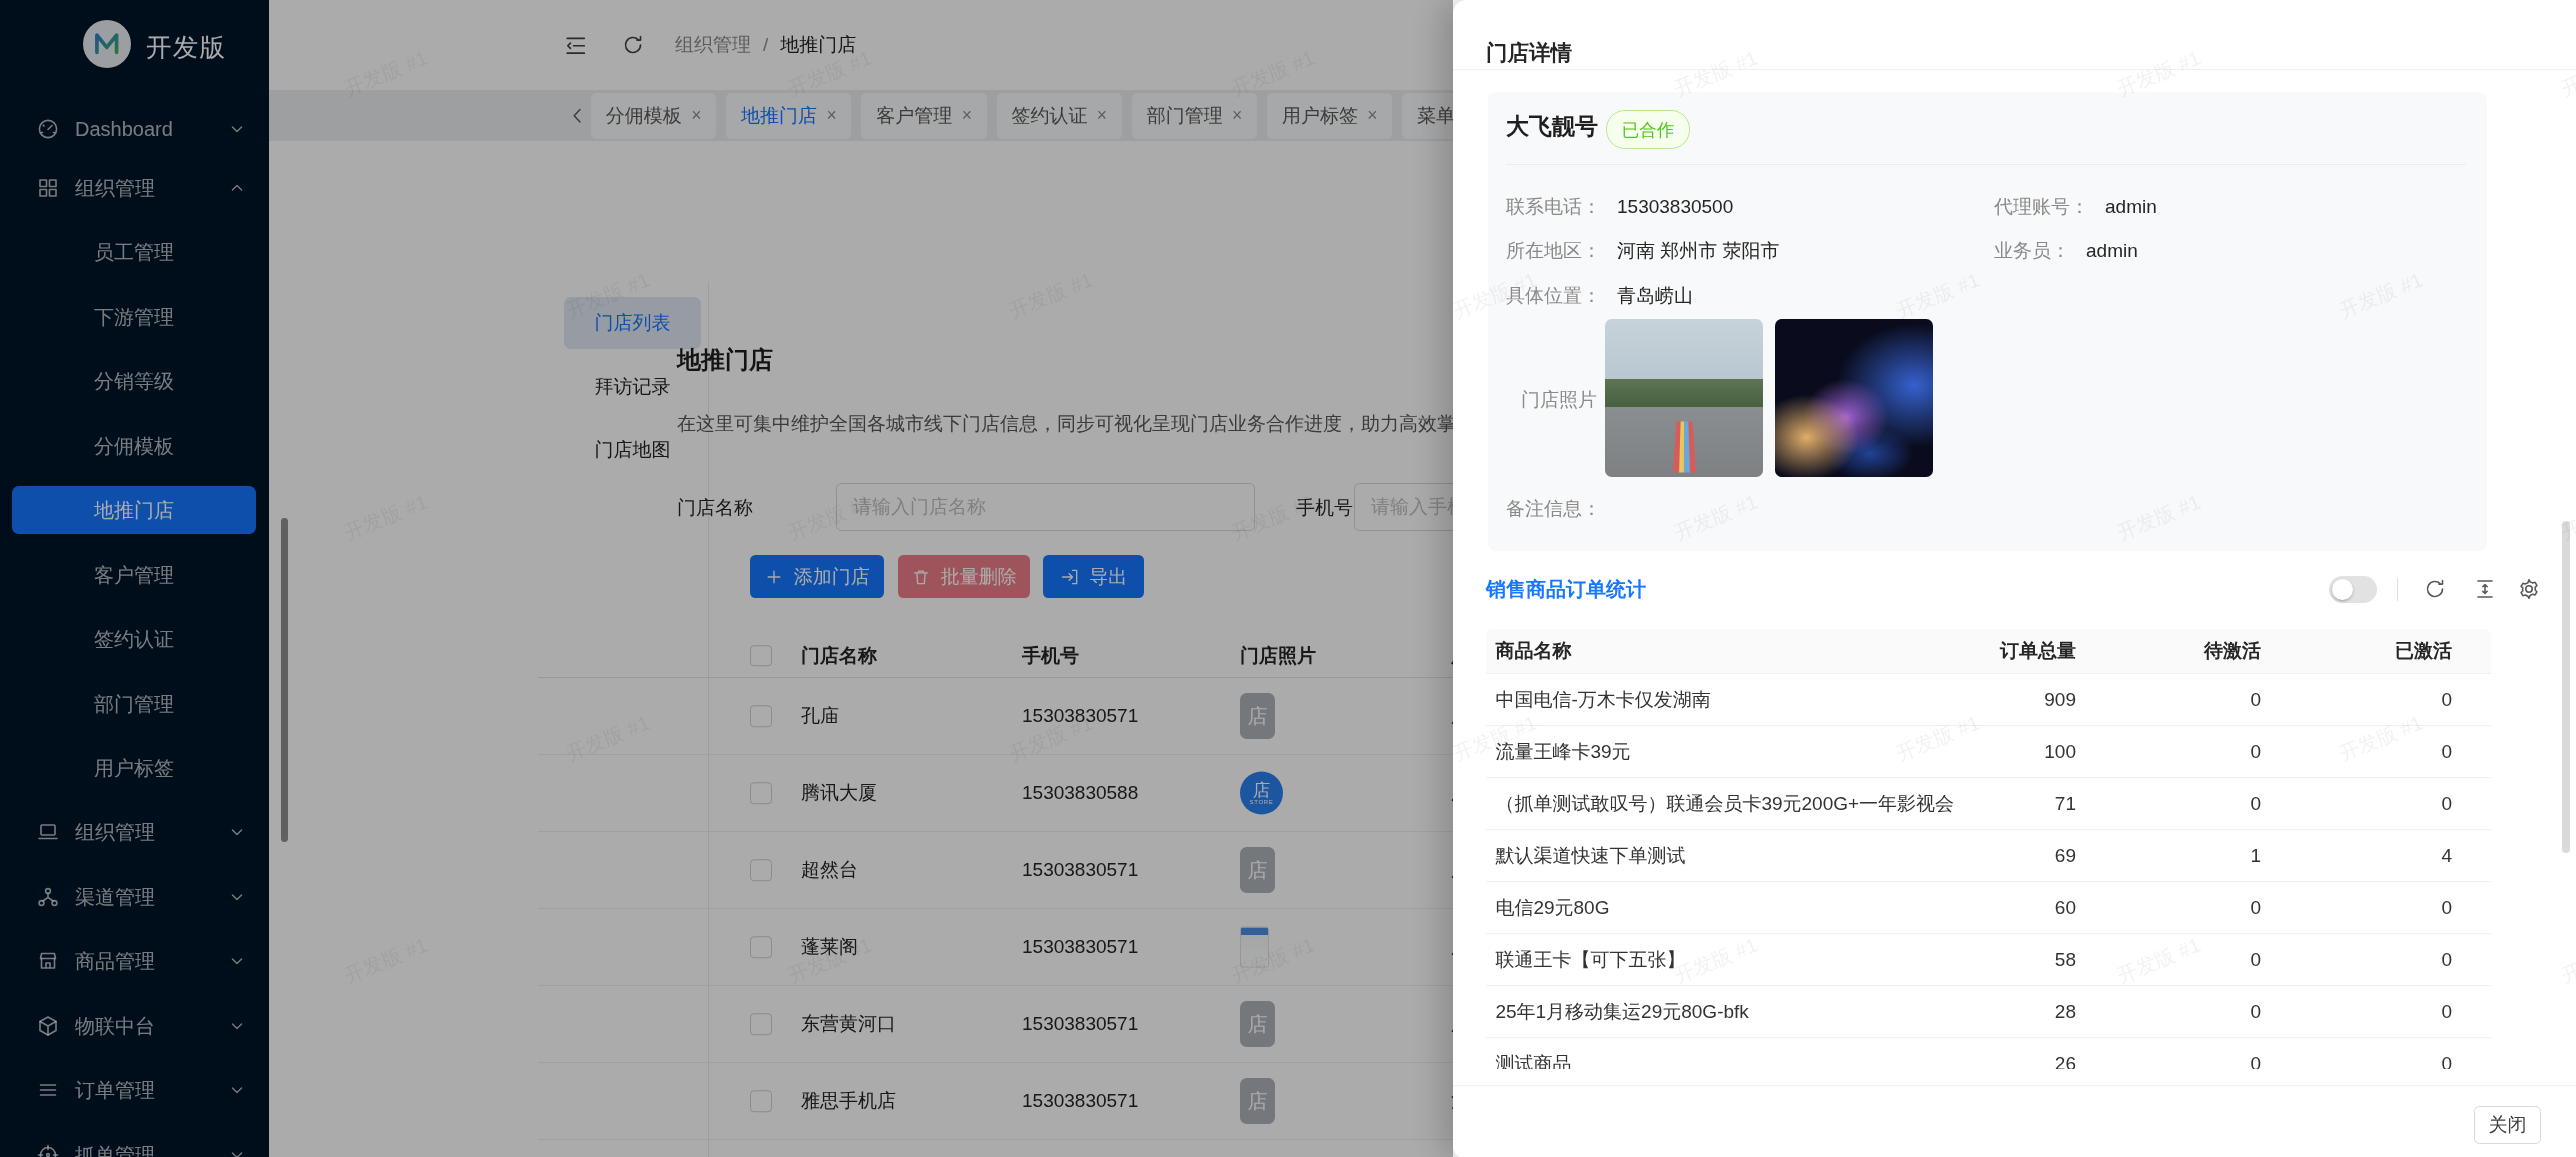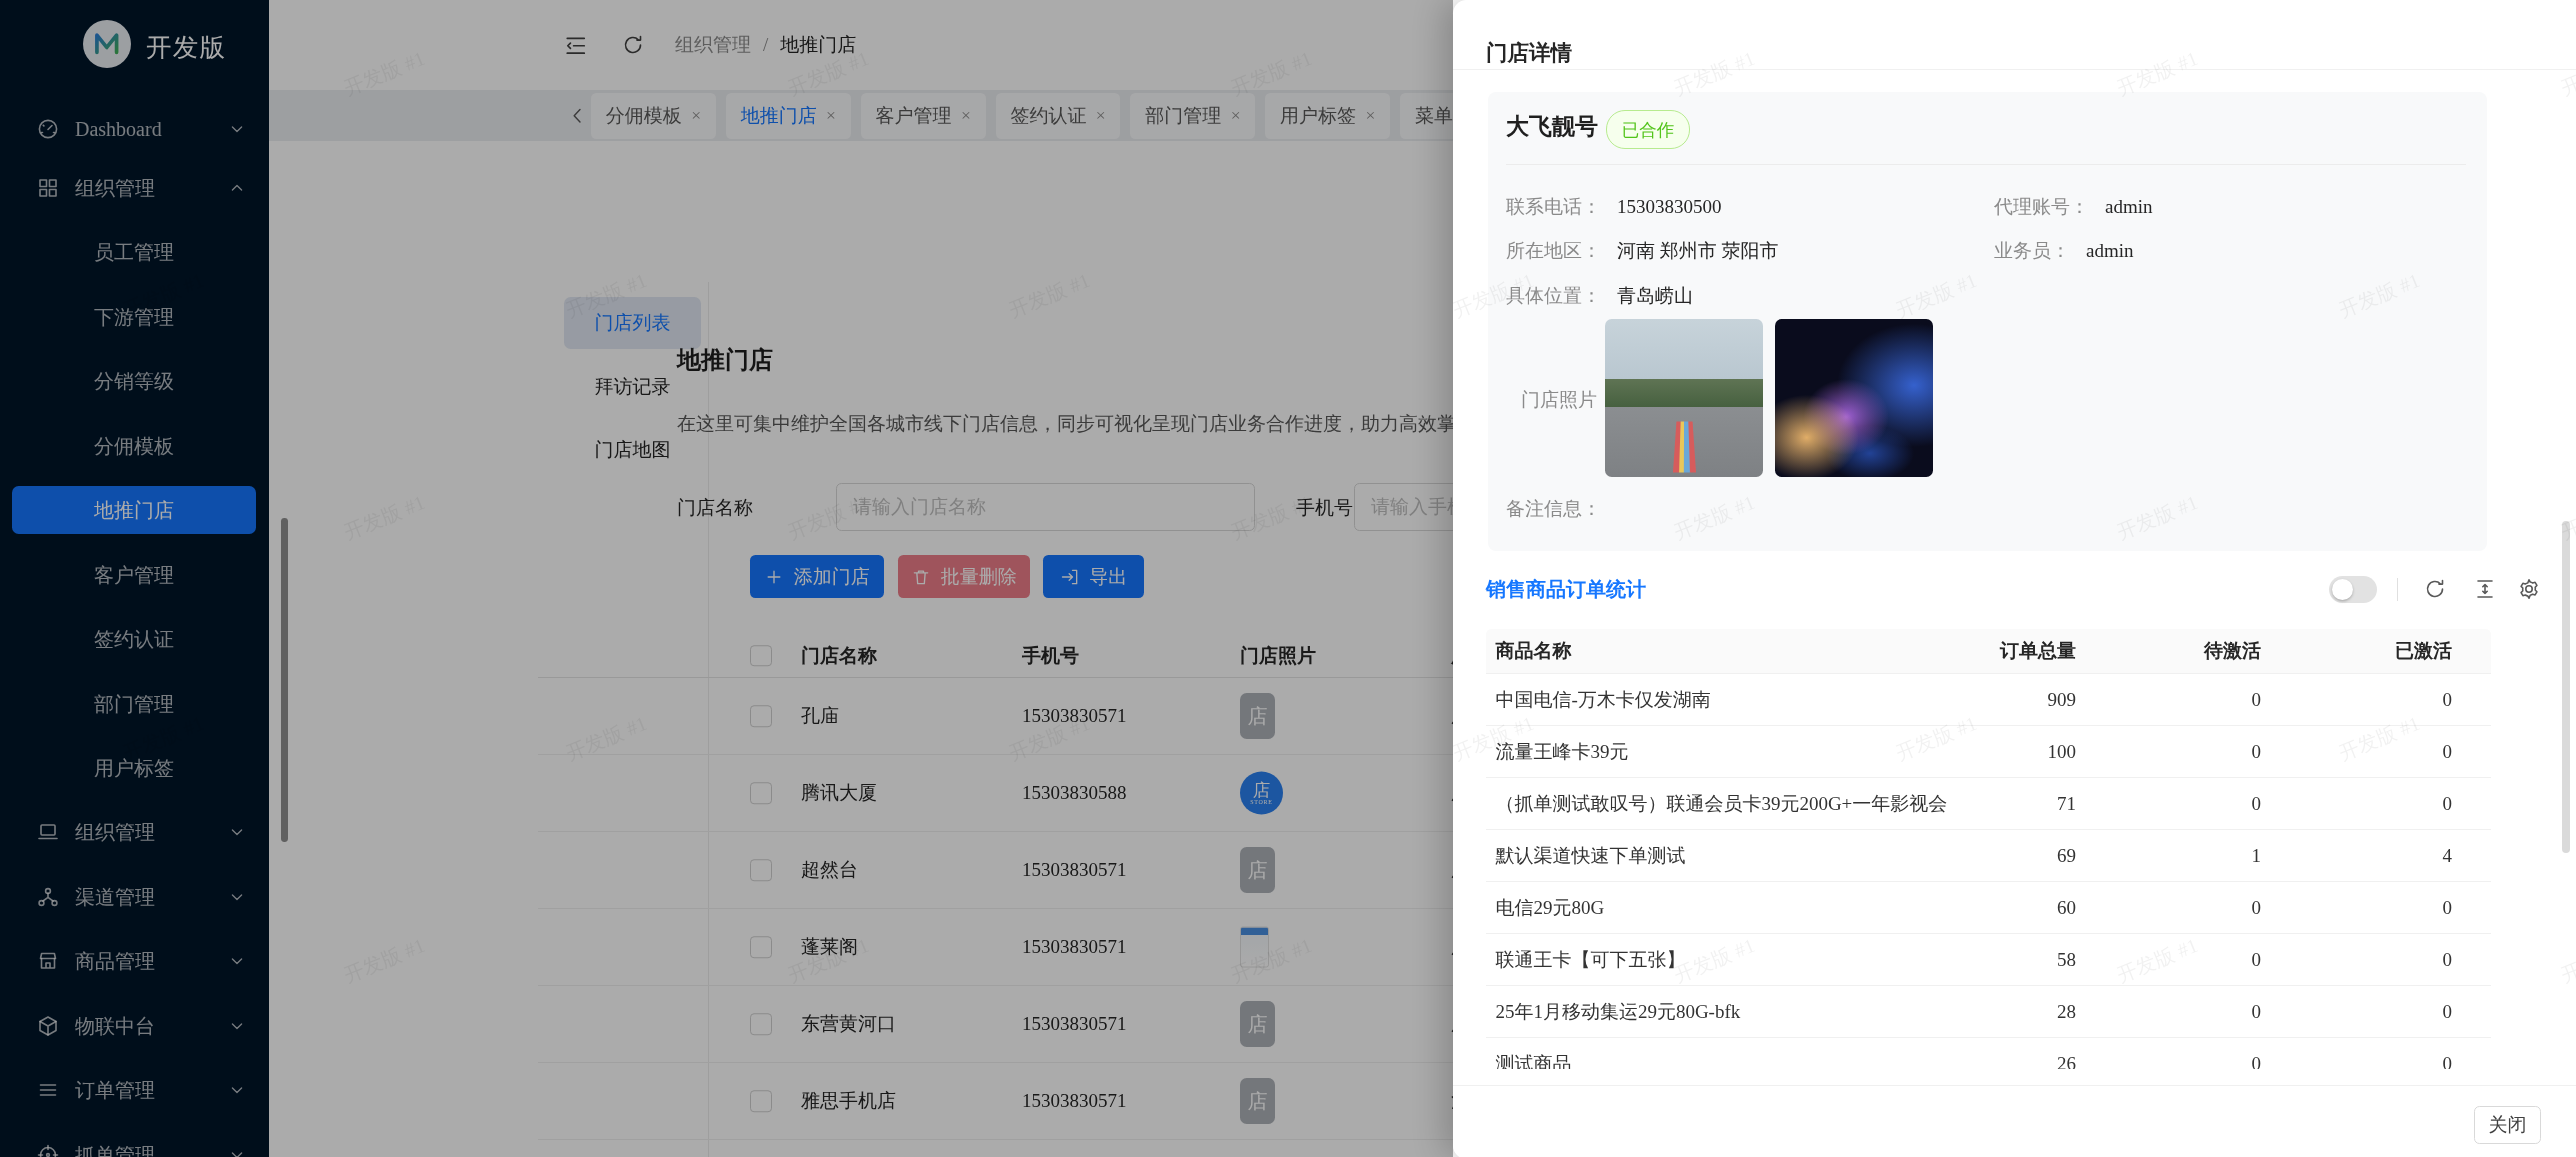--- a/index.html
+++ b/index.html
@@ -4,7 +4,7 @@
 <style>
   html,body{margin:0;padding:0;background:#000;}
   #stage{position:relative;width:2576px;height:1158px;overflow:hidden;background:#f97316;
-         font-family:Liberation Serif, serif;color:#262626;}
+         font-family:Liberation Sans, sans-serif;color:#262626;}
   svg{display:block;}
   .ico{stroke:currentColor;fill:none;stroke-width:1.6;stroke-linecap:round;stroke-linejoin:round;}
 

